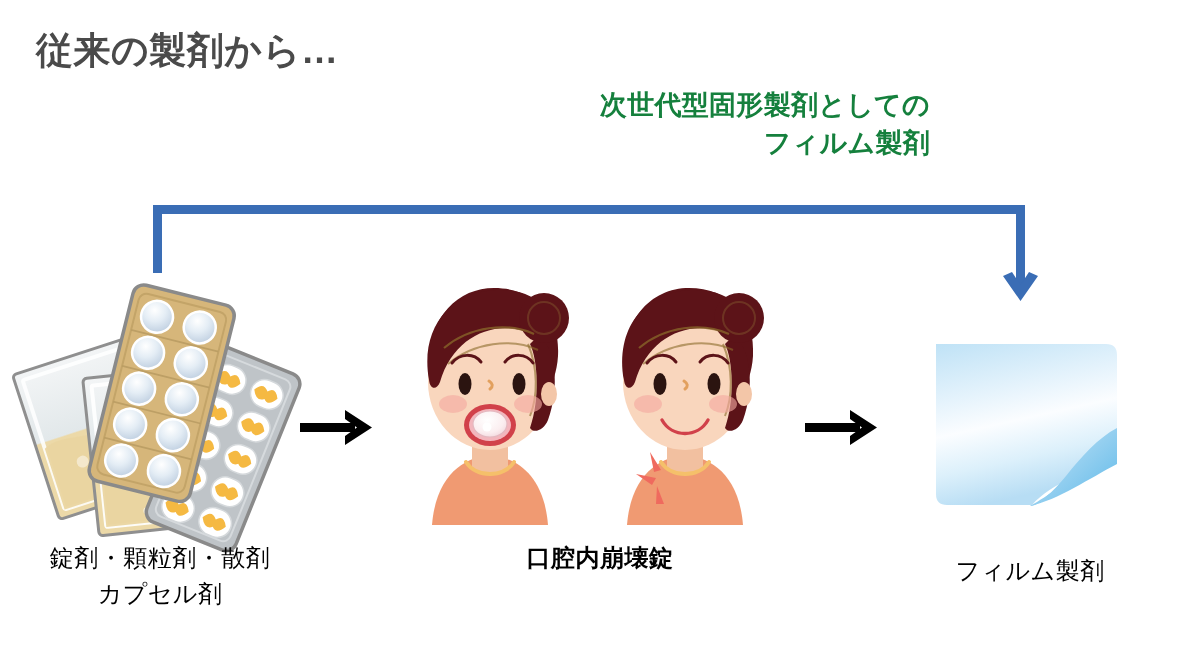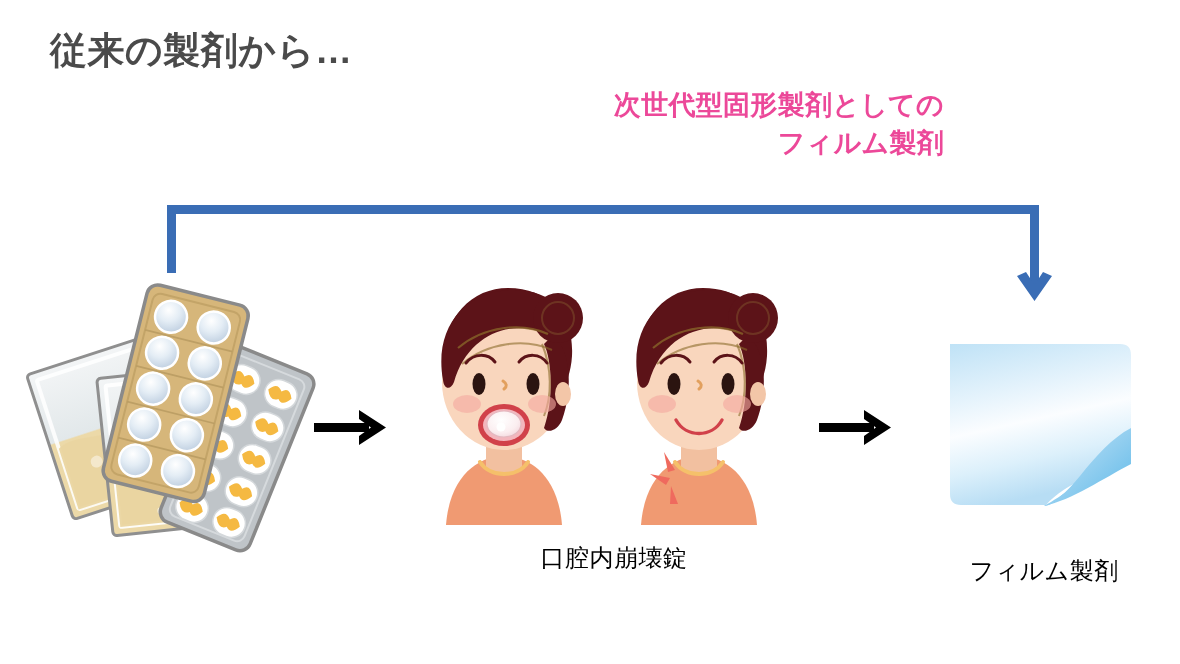--- a/index.html
+++ b/index.html
@@ -17,7 +17,7 @@
   }
   #slide {
     position: absolute;
-    left: 14px; top: 0;
+    left: 0; top: 0;
     width: 956px;
     height: 664px;
     background: #ffffff;

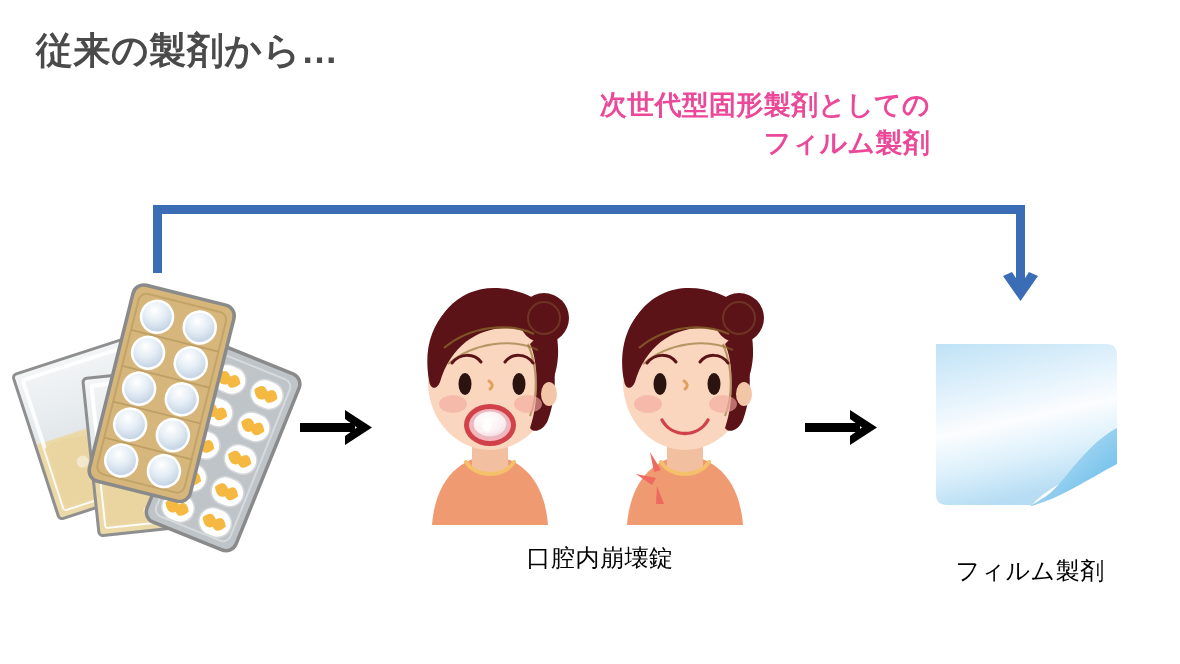--- a/index.html
+++ b/index.html
@@ -43,7 +43,7 @@
     text-align: right;
     font-size: 27px;
     font-weight: bold;
-    color: #ec4899;
+    color: #15803d;
     line-height: 1.42;
     letter-spacing: 0.3px;
   }

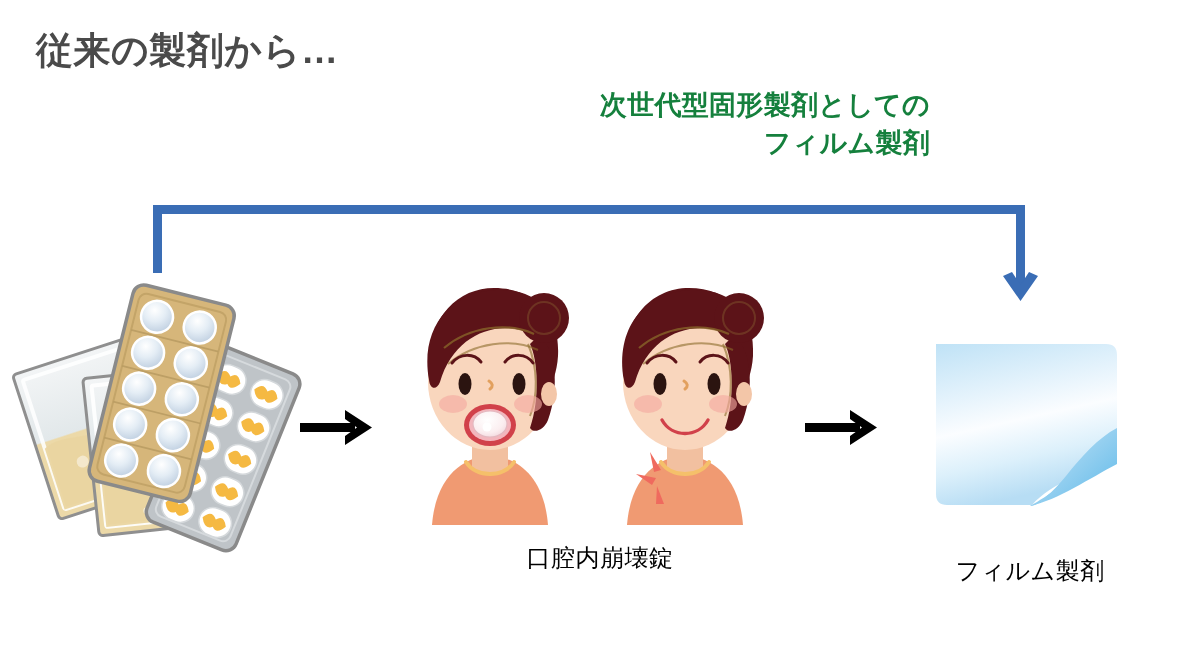--- a/index.html
+++ b/index.html
@@ -318,6 +318,10 @@
     </g>
   </svg>
 
+  <div class="caption" id="caption-conventional">
+    <span>錠剤・顆粒剤・散剤</span>
+    <span>カプセル剤</span>
+  </div>
 
   <div class="caption" id="caption-od">
     <span>口腔内崩壊錠</span>

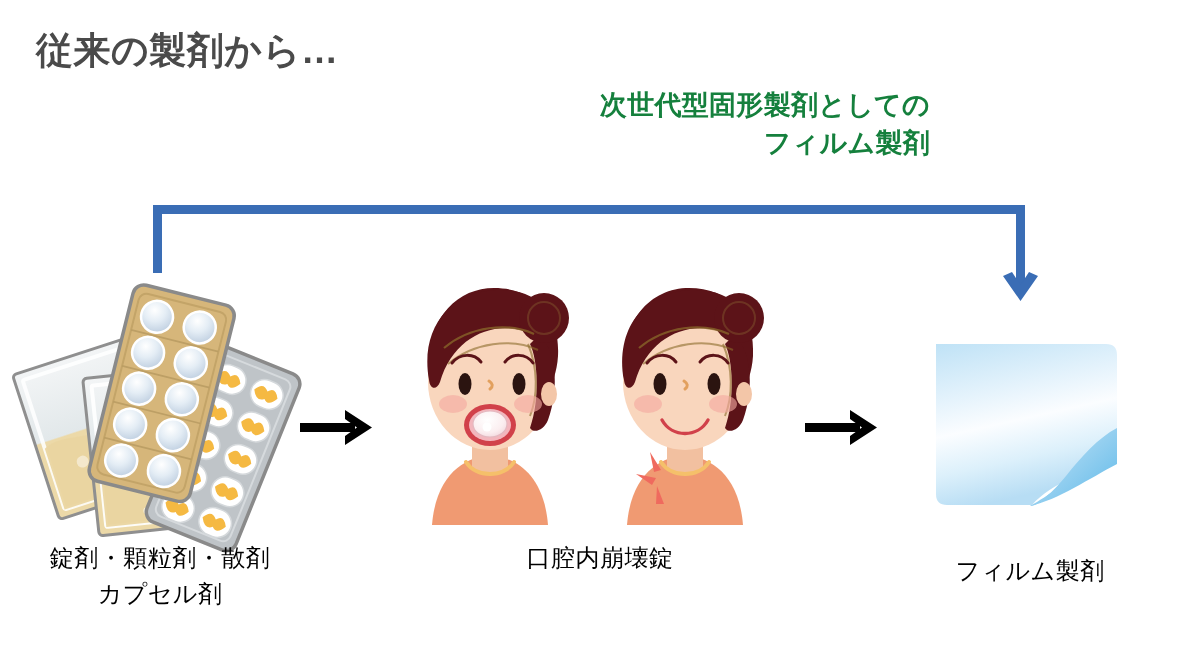--- a/index.html
+++ b/index.html
@@ -60,7 +60,7 @@
   }
   .caption span { display: block; white-space: nowrap; }
   #caption-conventional { left: 0px;   top: 540px; width: 320px; }
-  #caption-od          { left: 440px; top: 540px; width: 320px; }
+  #caption-od          { left: 440px; top: 540px; width: 320px; font-weight: bold; }
   #caption-film        { left: 880px; top: 553px; width: 300px; }
 
   

